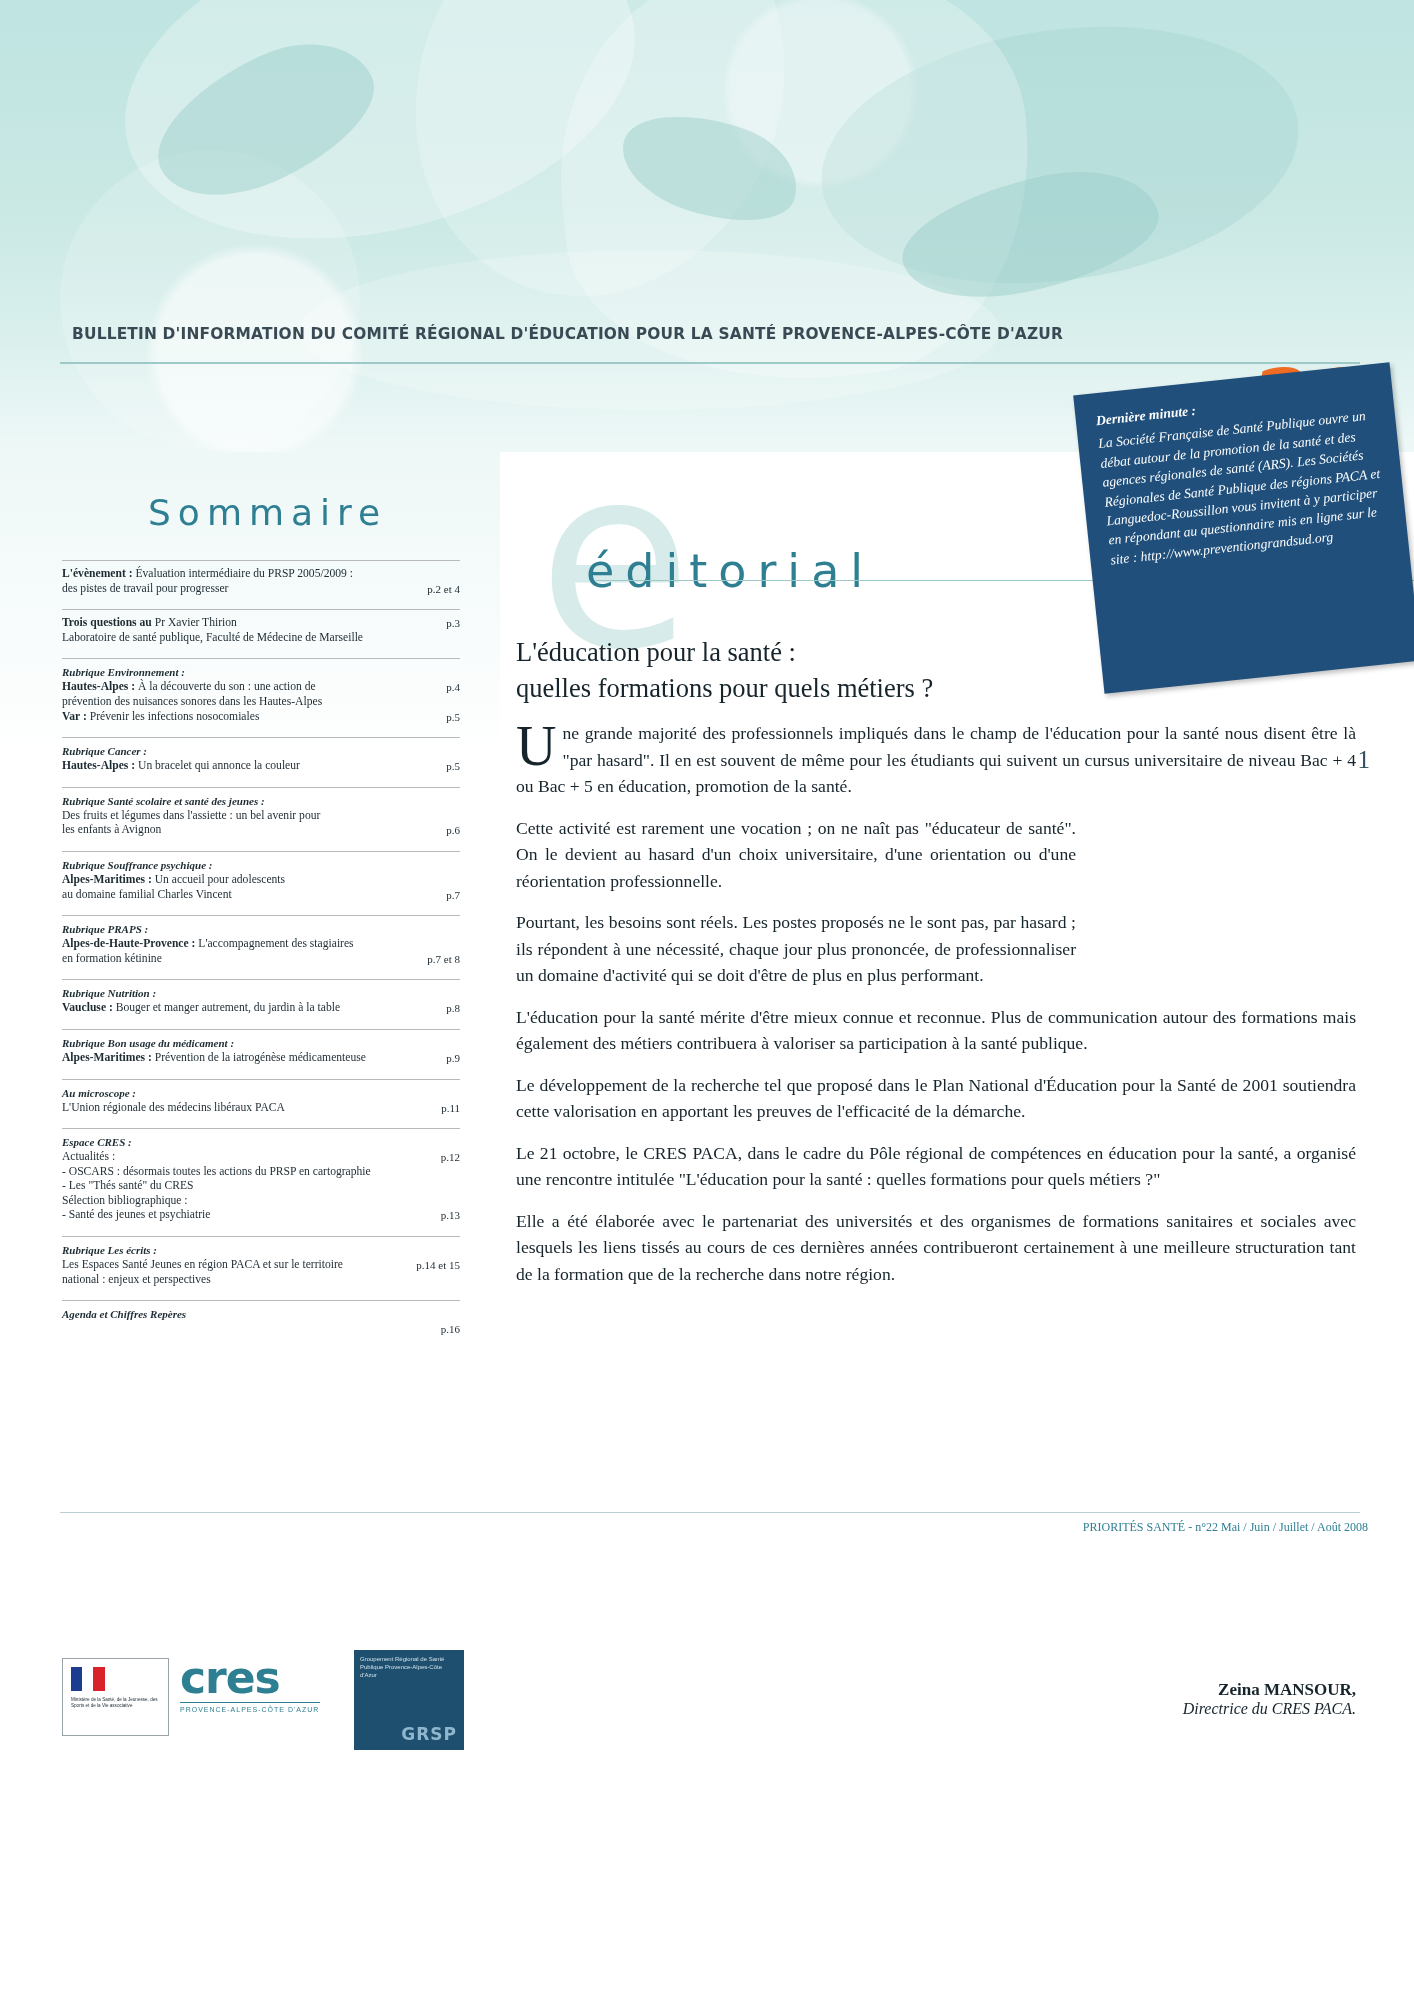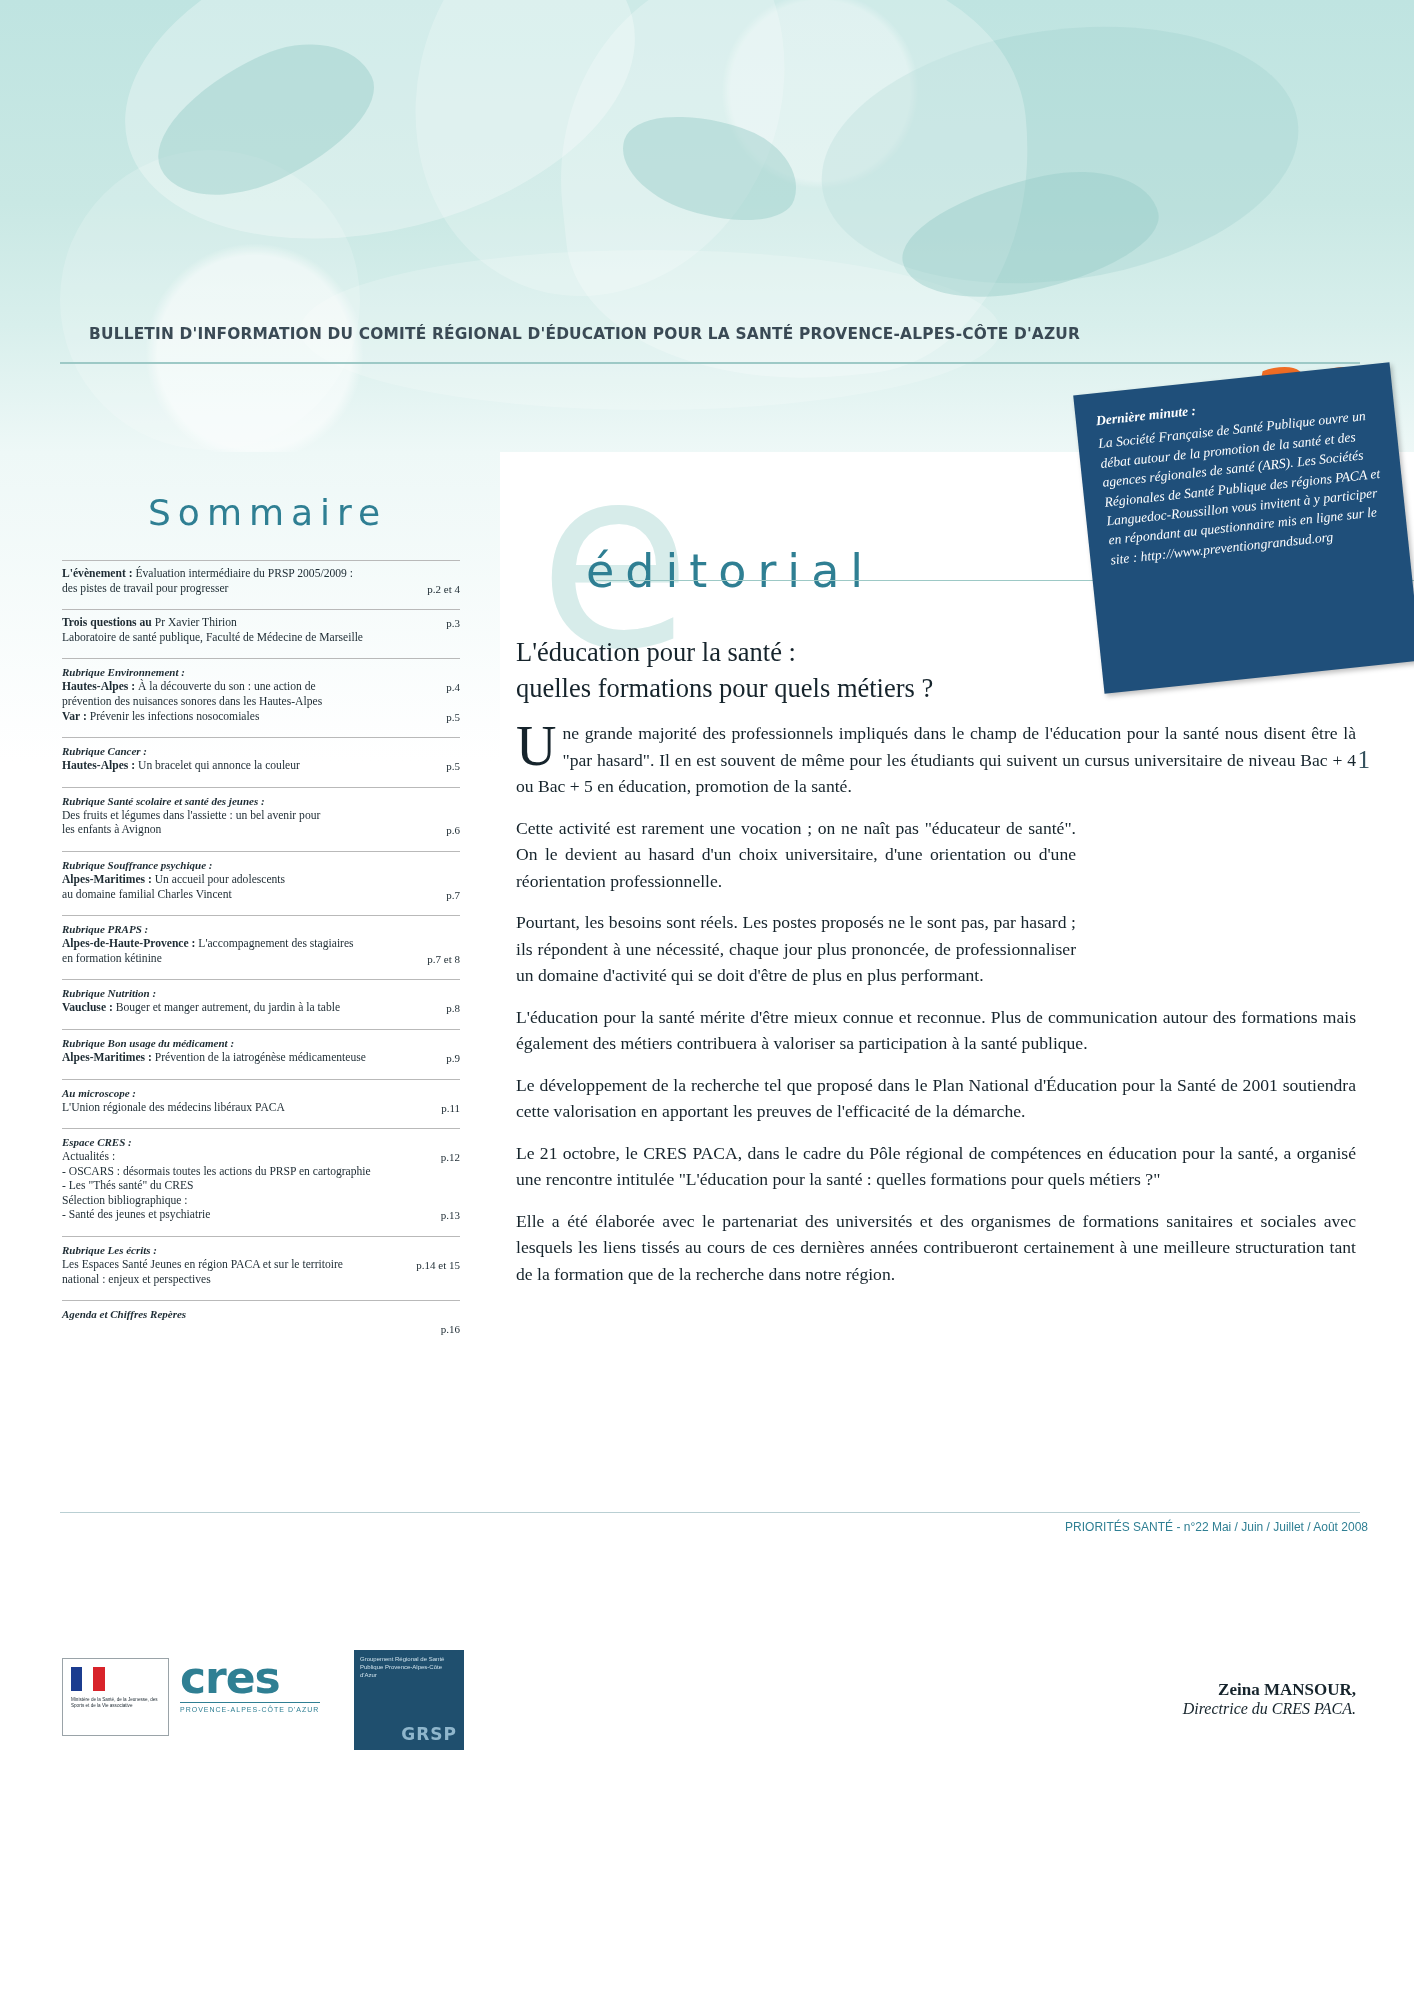--- a/index.html
+++ b/index.html
@@ -50,7 +50,7 @@
     font-style:italic;
   }
   .mast-sub{
-    position:absolute;left:89px;top:325px;
+    position:absolute;left:72px;top:325px;
     font-family:"DejaVu Sans", sans-serif;
     font-weight:bold;
     font-size:15.4px;

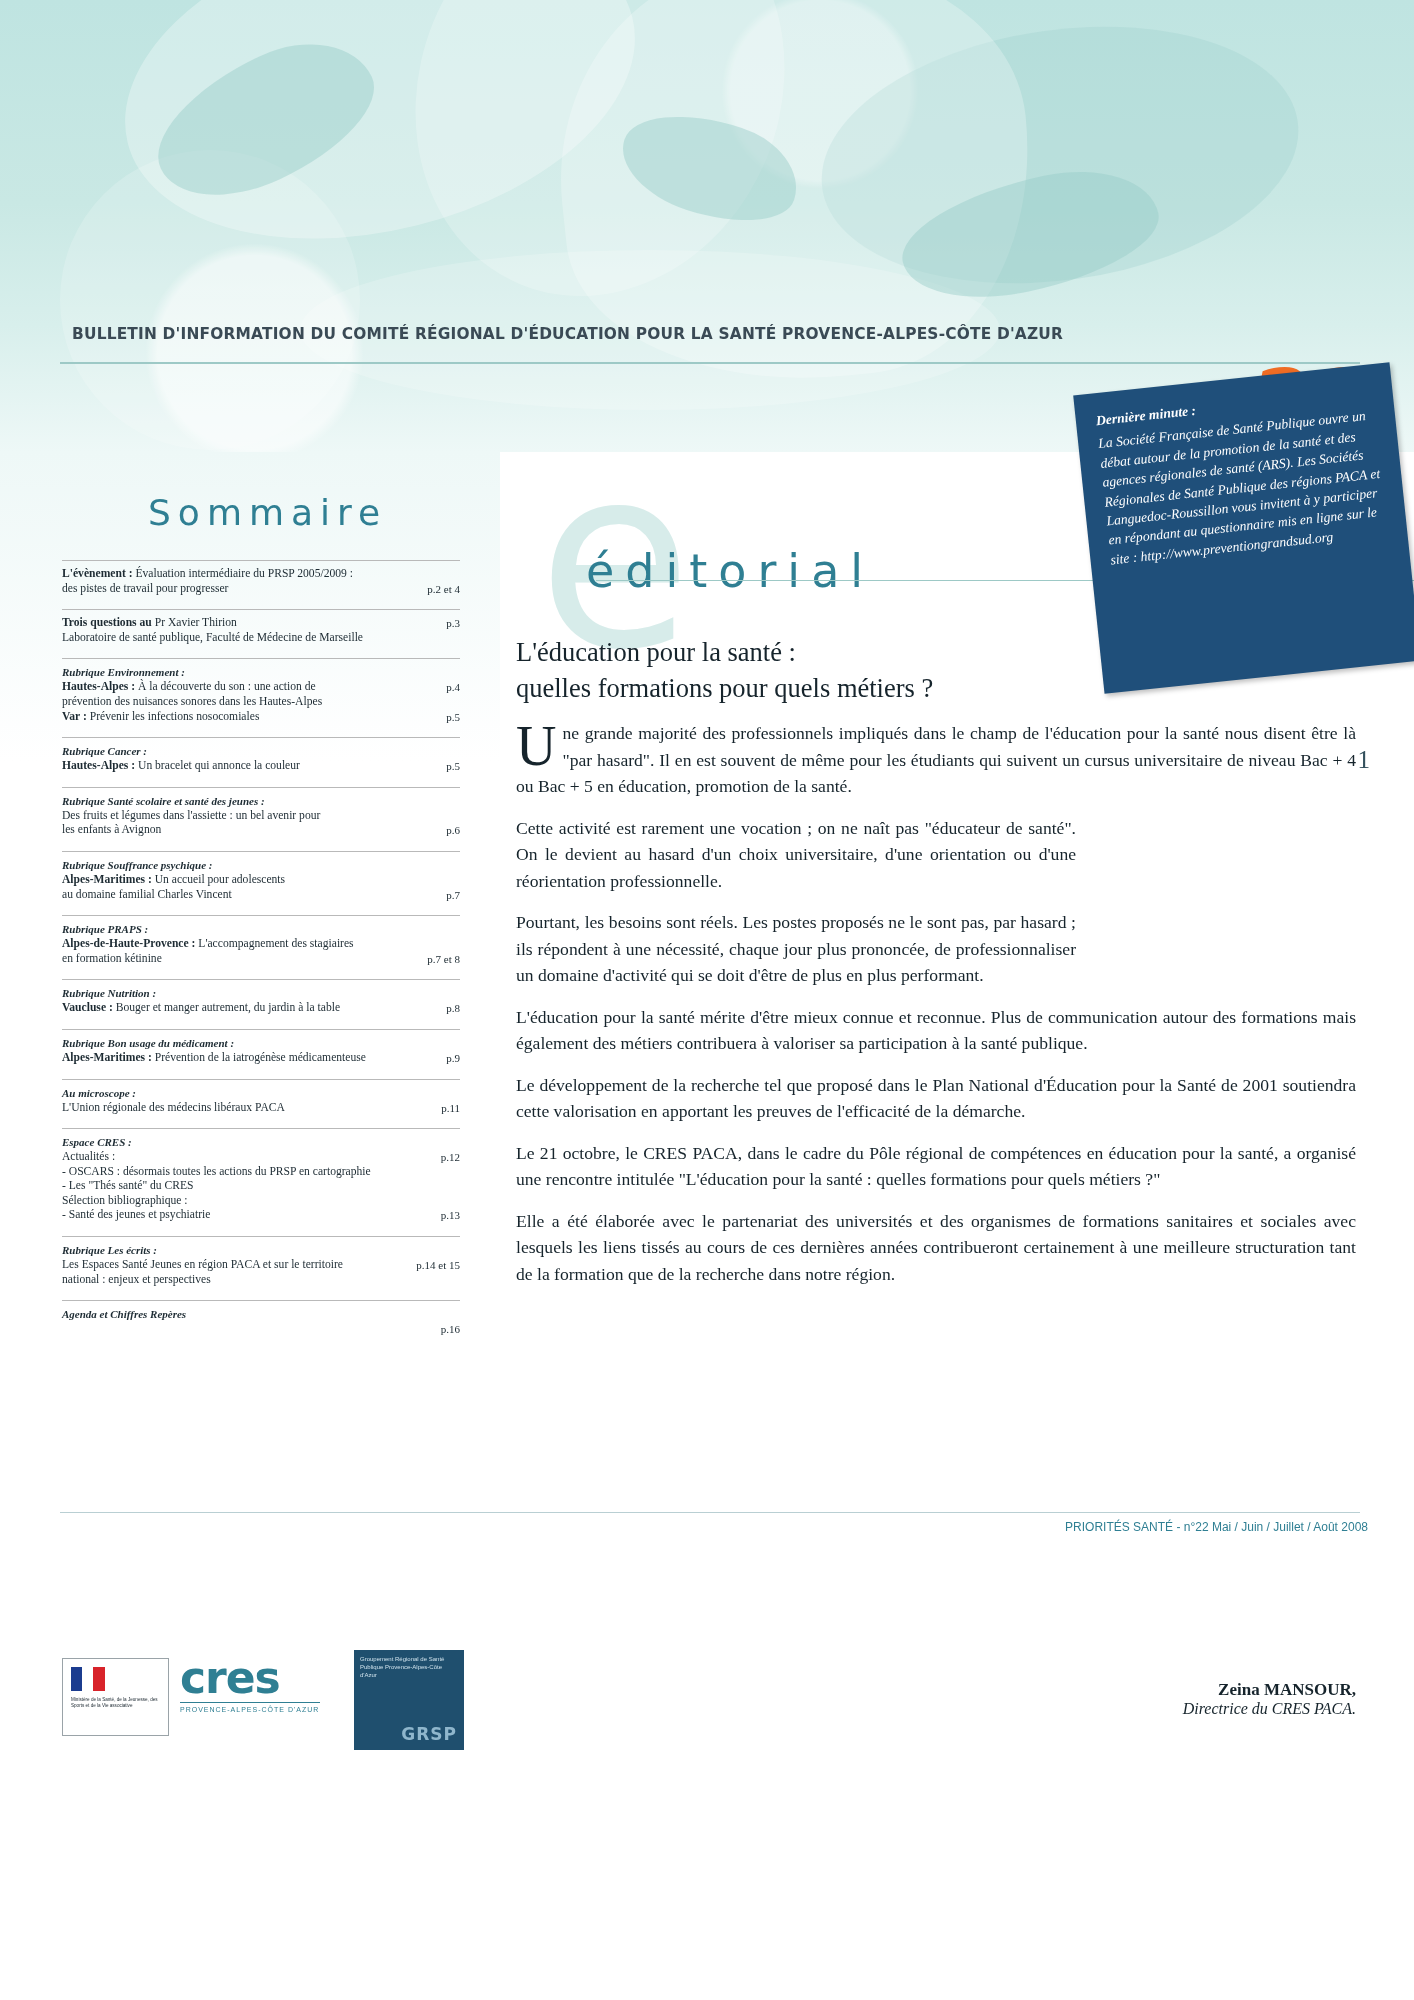--- a/index.html
+++ b/index.html
@@ -207,7 +207,7 @@
   }
   .footer-txt{
     position:absolute;right:46px;top:1520px;
-    font-family:Liberation Sans, sans-serif;font-size:12px;color:#2f7f93;white-space:nowrap;text-align:right;
+    font-family:Liberation Serif, serif;font-size:12px;color:#2f7f93;white-space:nowrap;text-align:right;
   }
 </style>
 </head>

